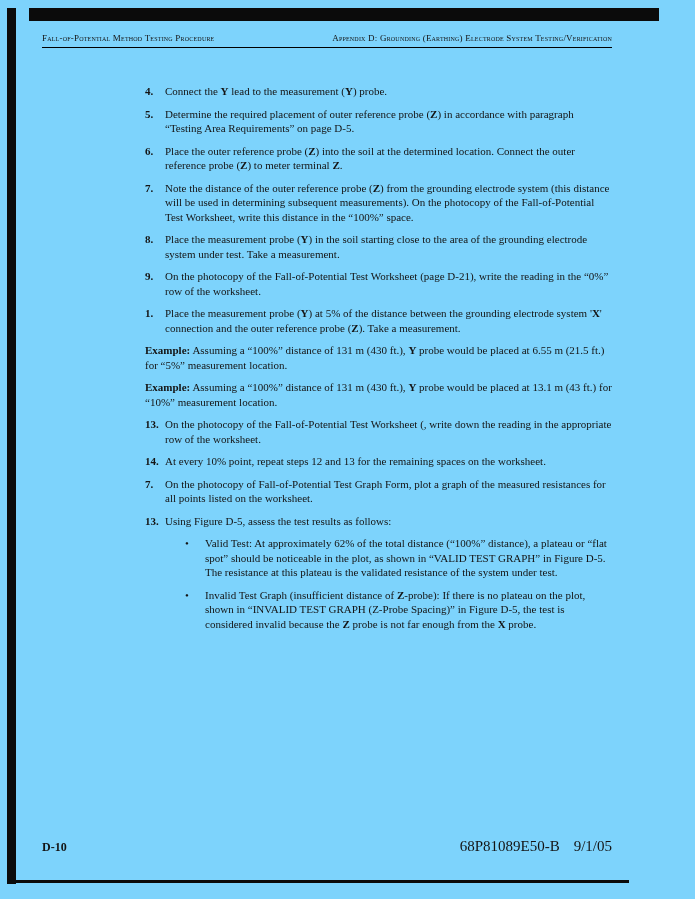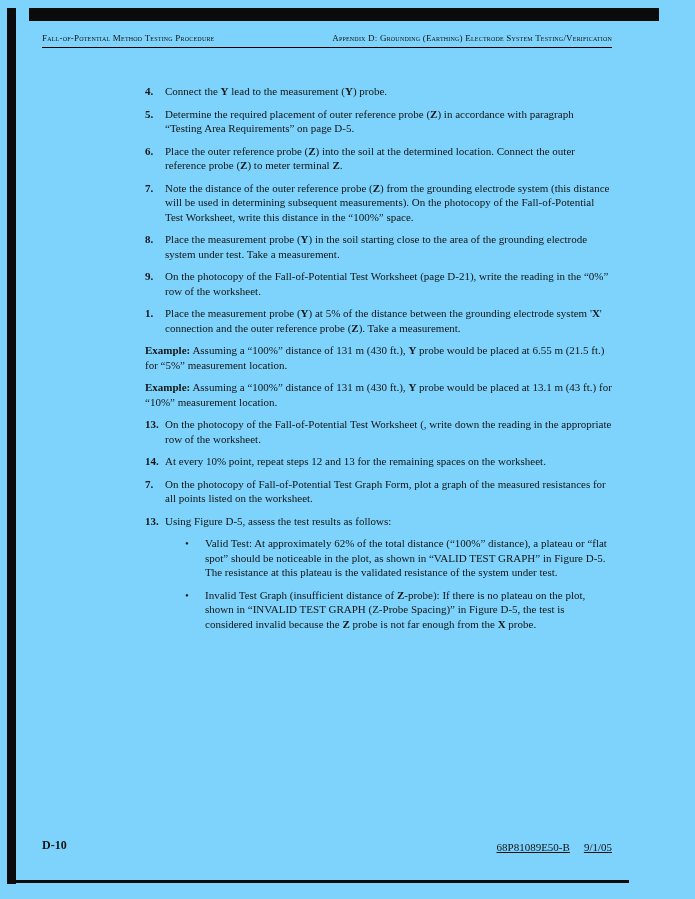--- a/index.html
+++ b/index.html
@@ -46,7 +46,7 @@
     display:flex;justify-content:space-between;align-items:flex-end;
   }
   .footer-page{font-weight:bold;font-size:12px;}
-  .footer-right{font-size:11px;text-decoration:underline;}
+  .footer-right{font-size:15px;}
   .footer-date{margin-left:14px;}
 </style>
 </head>

